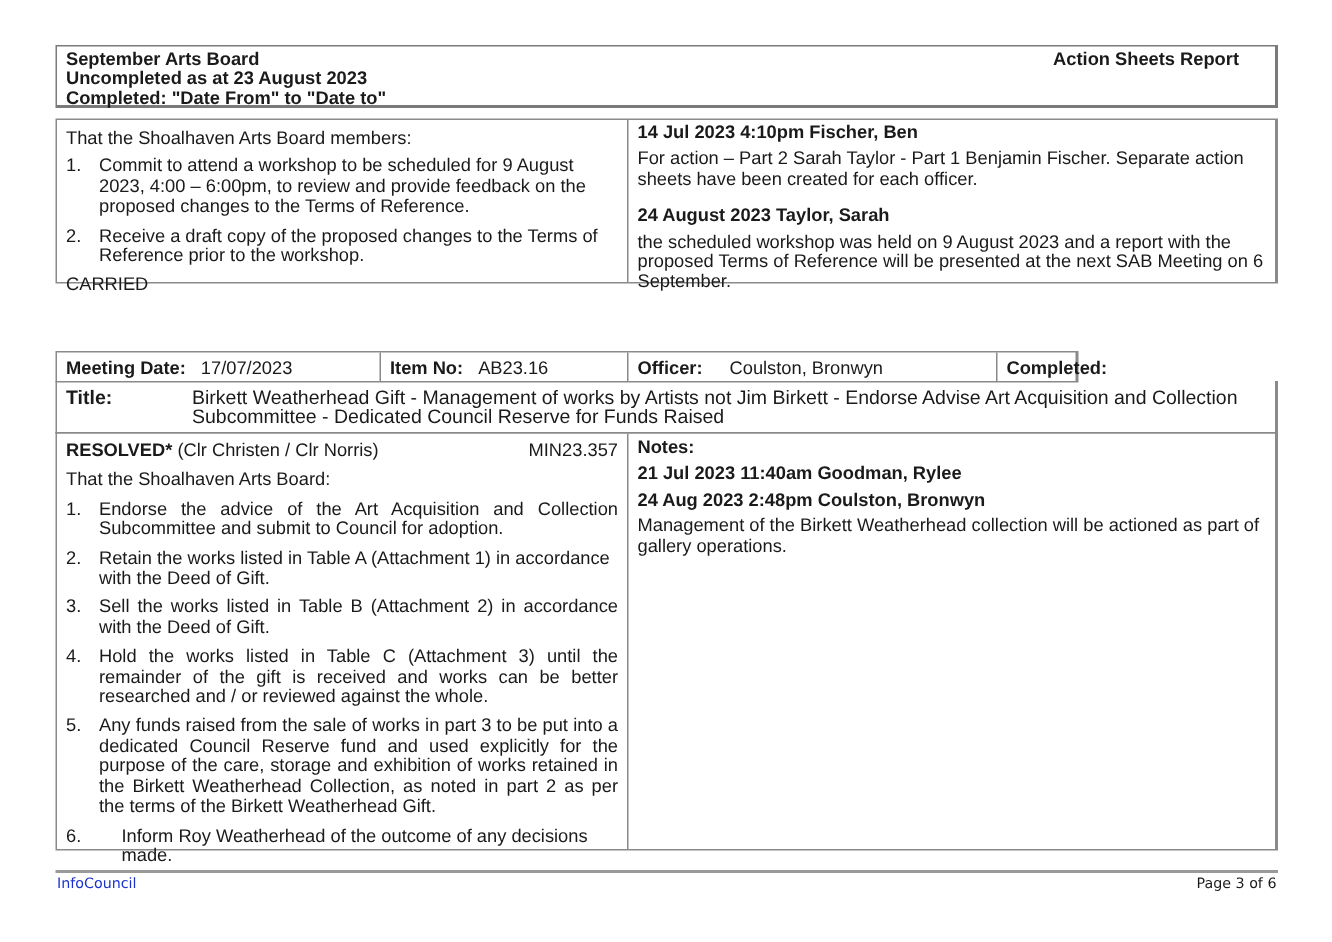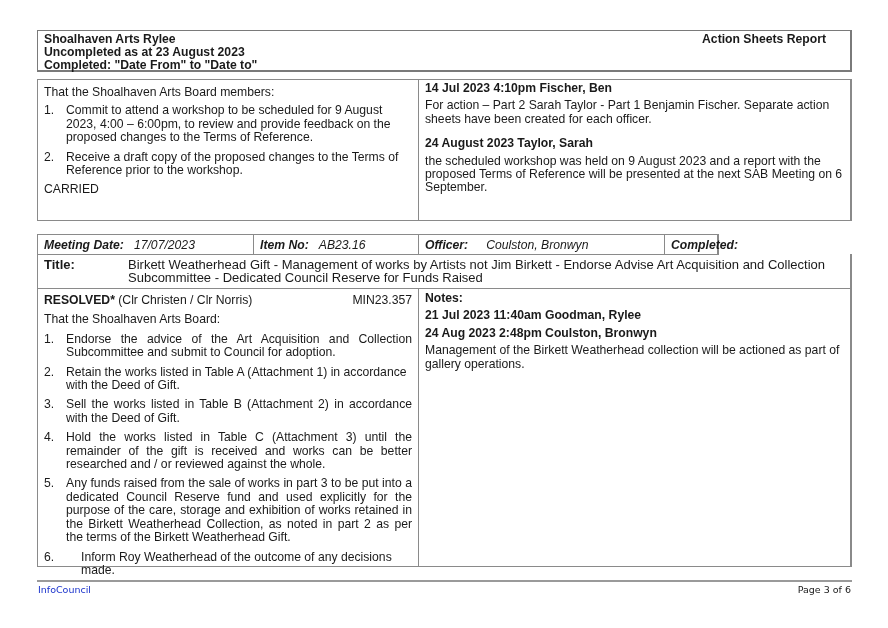--- a/index.html
+++ b/index.html
@@ -148,7 +148,7 @@
 
 <div class="abs header-box">
   <div class="header-left">
-    <div>Shoalhaven Arts Rylee</div>
+    <div>September Arts Board</div>
     <div>Uncompleted as at 23 August 2023</div>
     <div>Completed: "Date From"  to "Date to"</div>
   </div>

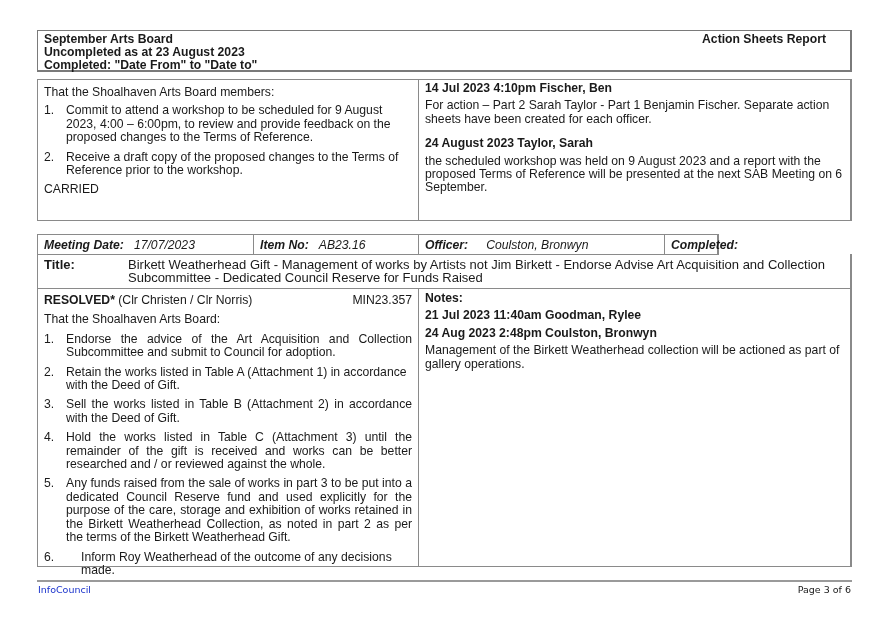--- a/index.html
+++ b/index.html
@@ -41,7 +41,7 @@
 
     
     .item1 {
-      left: 37px; top: 79px; width: 815px; height: 142px;
+      left: 37px; top: 79px; width: 815px; height: 110px;
       border: 1px solid #8a8a8a;
       border-right: 2px solid #8a8a8a;
     }

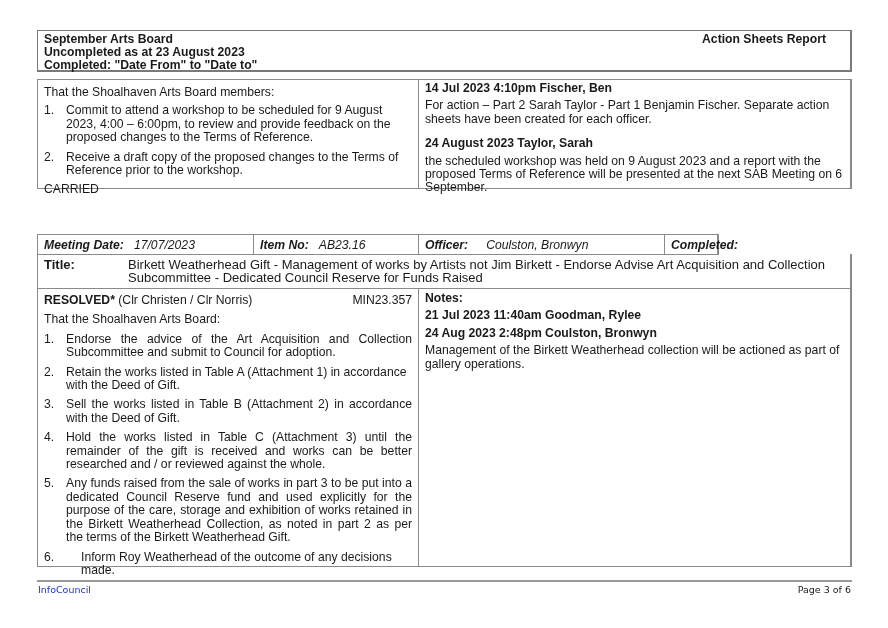--- a/index.html
+++ b/index.html
@@ -75,7 +75,6 @@
       border: 1px solid #8a8a8a;
       border-right: 2px solid #8a8a8a;
       font-size: 12.2px;
-      font-style: italic;
     }
     .meta-cell {
       position: absolute; top: 0; height: 100%;

